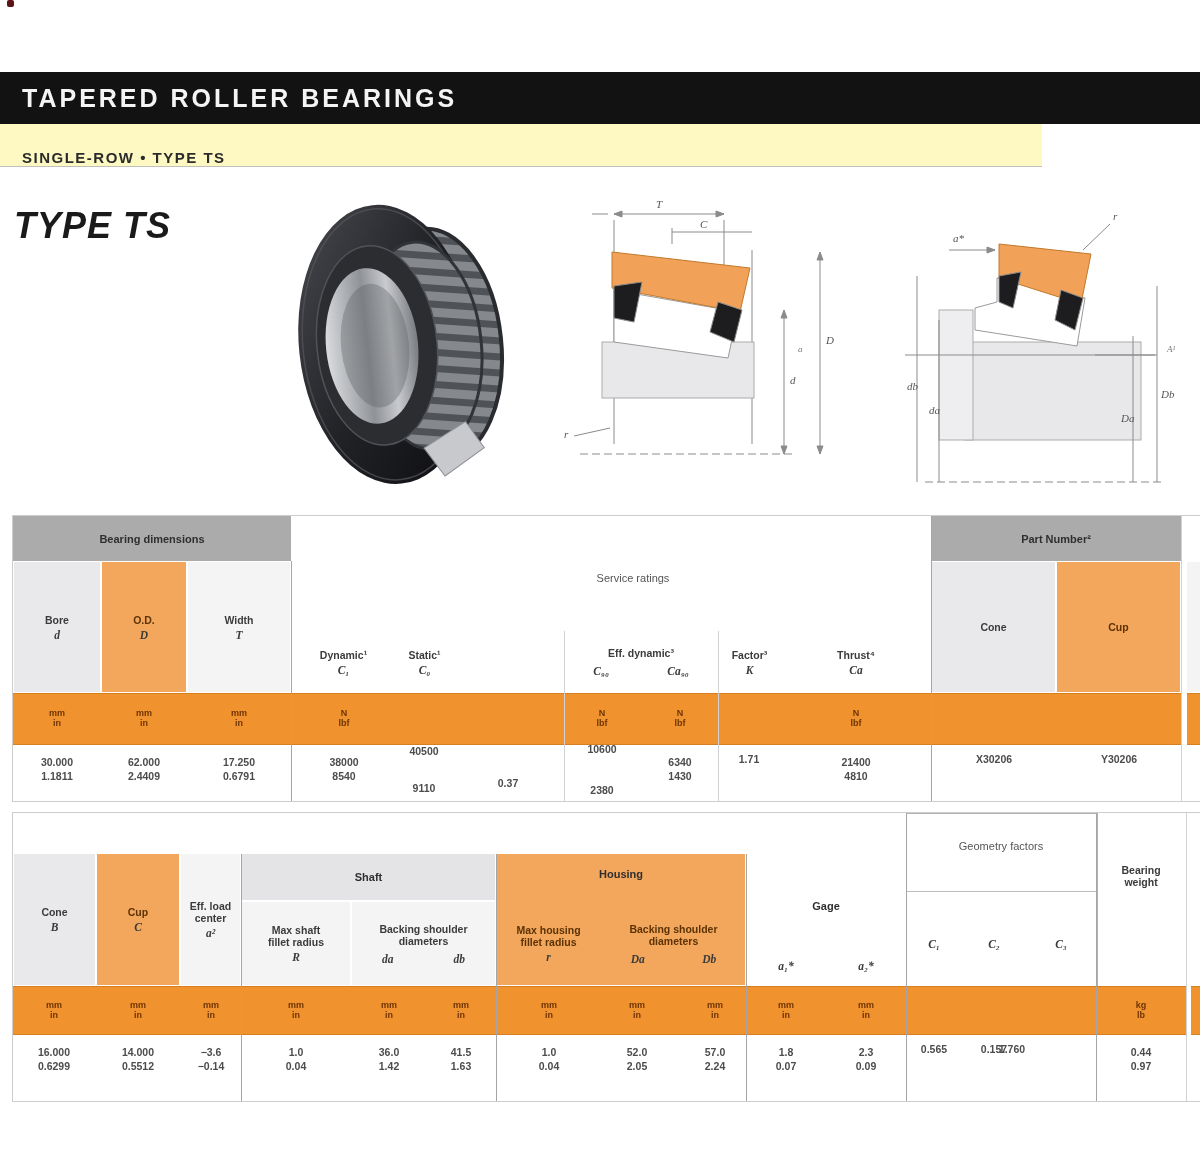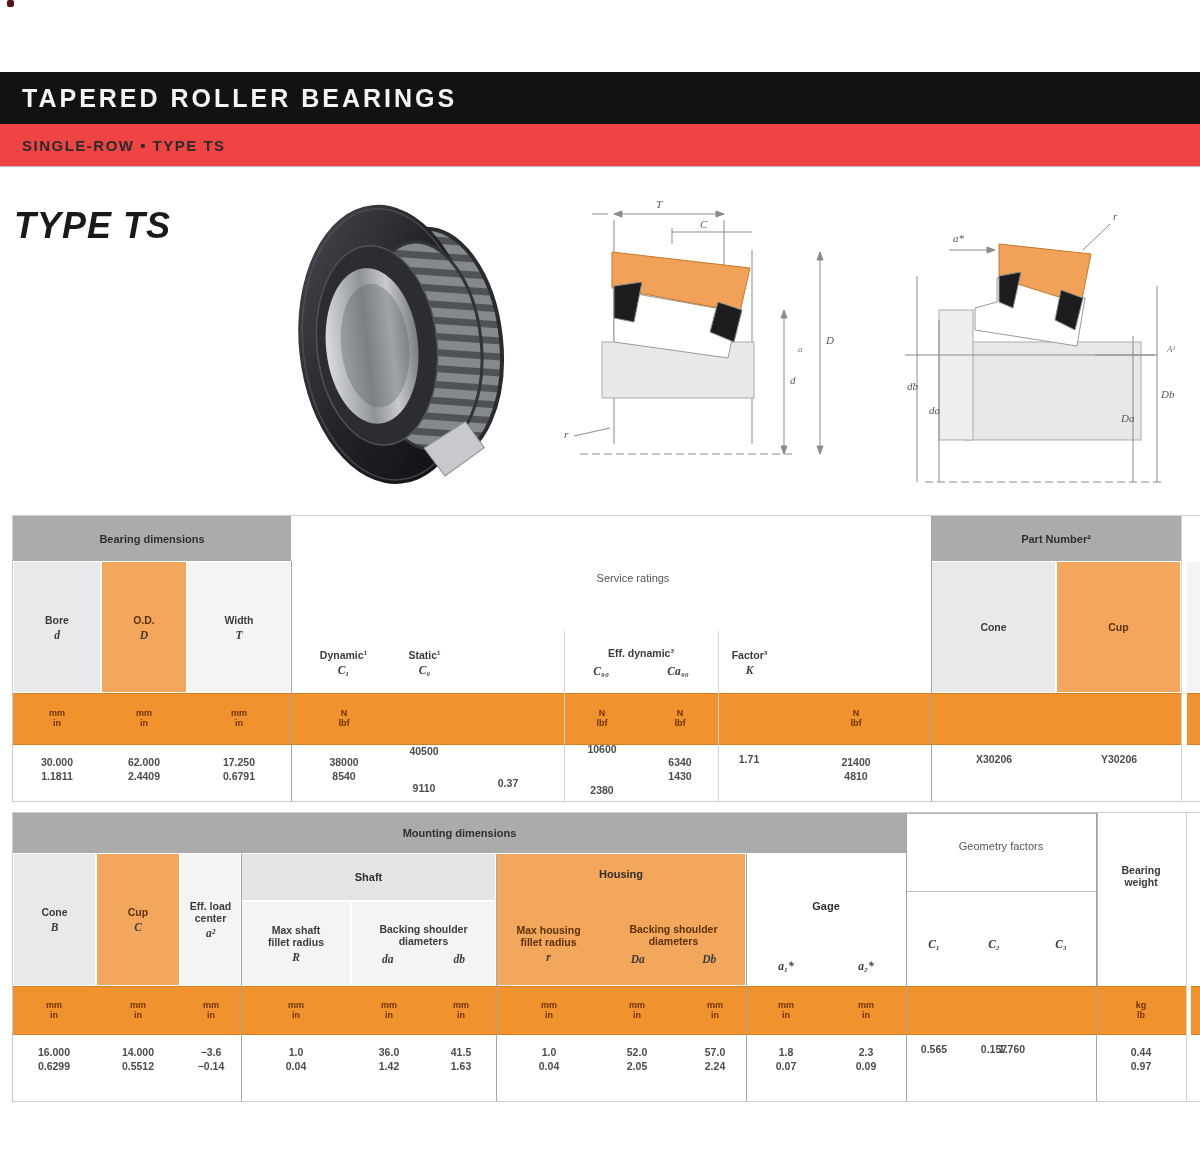--- a/index.html
+++ b/index.html
@@ -9,7 +9,7 @@
   .bar-black{left:0;top:72px;width:1200px;height:52px;background:#121212;display:flex;align-items:center;}
   .bar-black span{color:#f4f4f4;font-weight:bold;font-size:25px;letter-spacing:3px;padding-left:22px;
         font-family:"Liberation Sans",sans-serif;}
-  .bar-gray{left:0;top:124px;width:1200px;height:42px;background:#ef4444;display:flex;align-items:center;
+  .bar-gray{left:0;top:124px;width:1042px;height:42px;background:#fef9c3;display:flex;align-items:flex-end;
         border-bottom:1px solid #bfbfbf;}
   .bar-gray span{color:#2b2b2b;font-weight:bold;font-size:15px;letter-spacing:1.5px;padding-left:22px;}
   .type-title{left:14px;top:205px;font-size:36px;font-weight:bold;font-style:italic;color:#1a1a1a;letter-spacing:1px;}

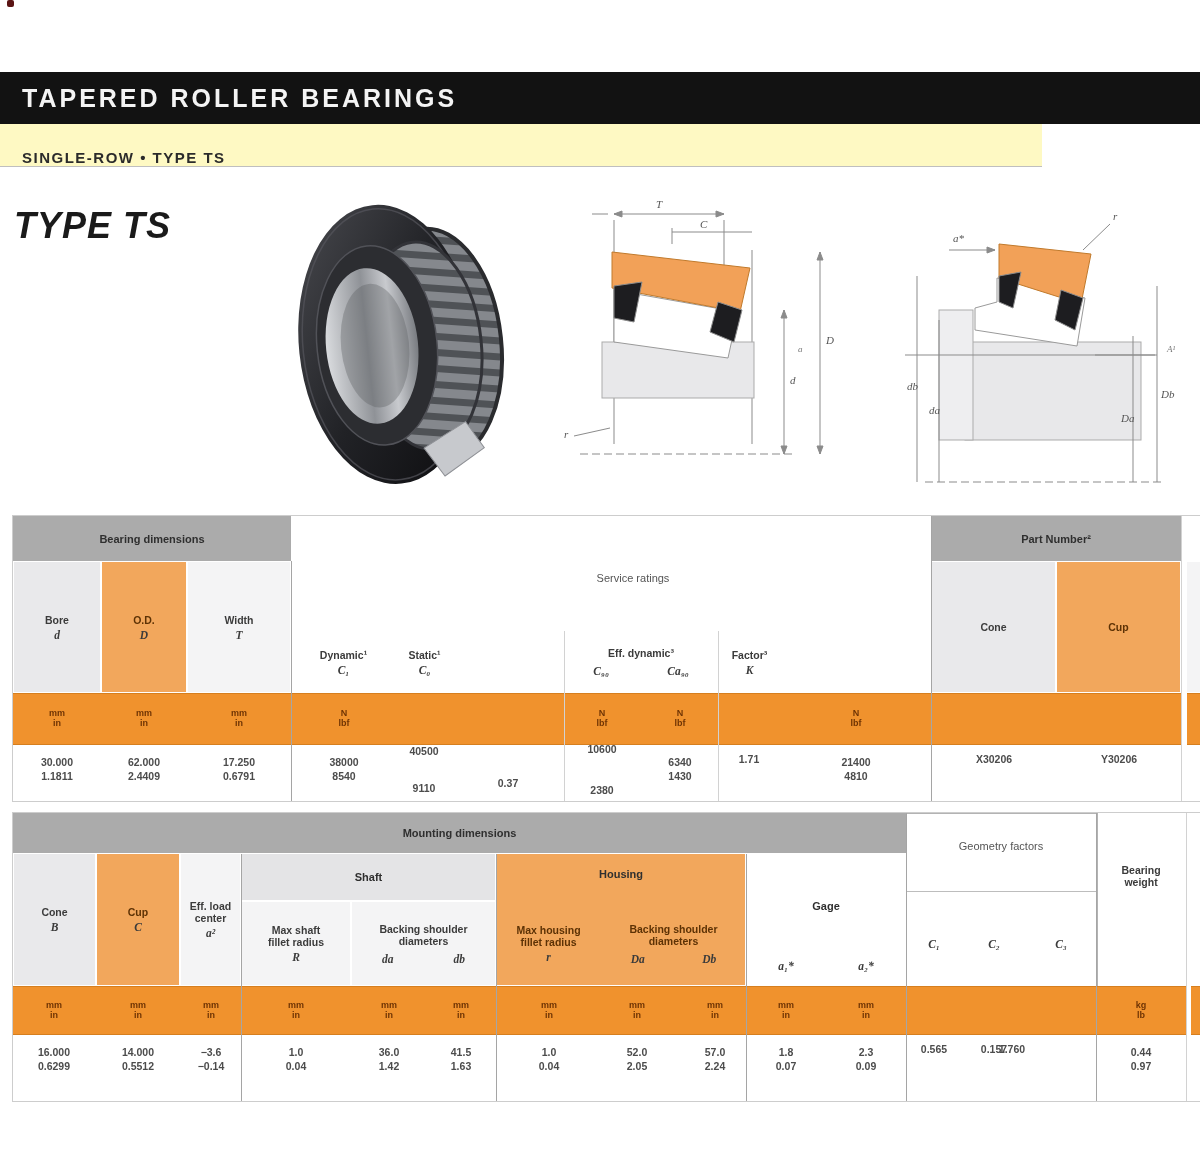--- a/index.html
+++ b/index.html
@@ -214,6 +214,10 @@
       <span class="hdr">Factor³</span>
       <span class="sym">K</span>
     </div>
+    <div class="cell" style="left:768px;top:115px;width:150px;height:62px;">
+      <span class="hdr">Thrust⁴</span>
+      <span class="sym">Ca</span>
+    </div>
 
     <div class="cell bg-g1" style="left:919px;top:46px;width:123px;height:130px;">
       <span class="hdr">Cone</span>

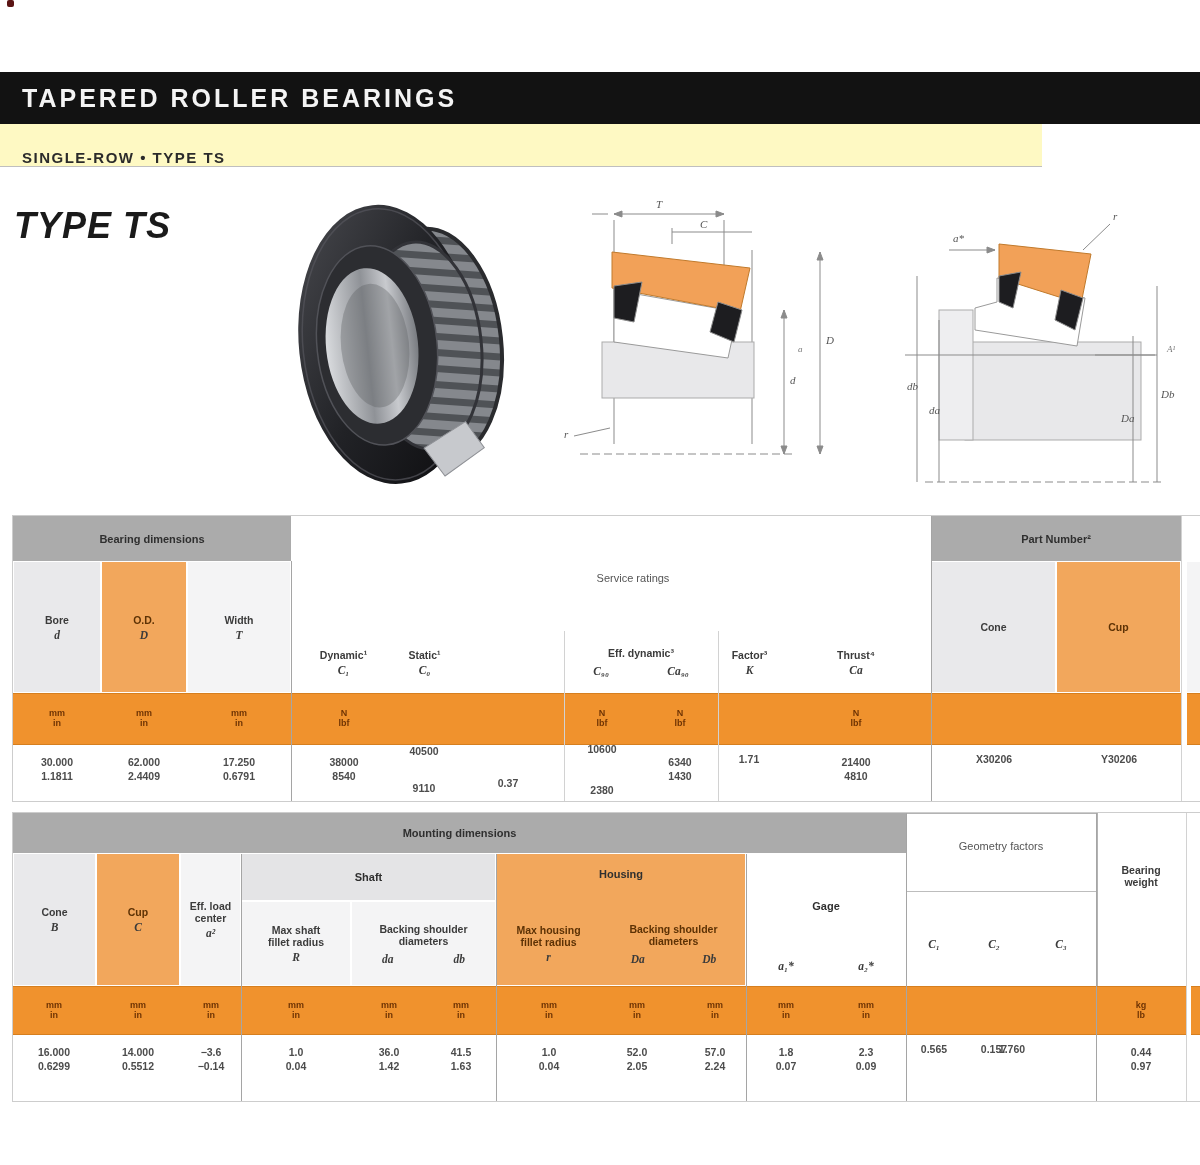--- a/index.html
+++ b/index.html
@@ -313,9 +313,6 @@
 
   <div class="tbl" style="left:12px;top:812px;width:1188px;height:288px;">
 
-    <div class="cell bg-gr" style="left:0;top:0;width:893px;height:40px;">
-      <span class="grp">Mounting dimensions</span>
-    </div>
 
     <div class="cell bg-g1" style="left:1px;top:41px;width:81px;height:131px;">
       <span class="hdr">Cone</span>

